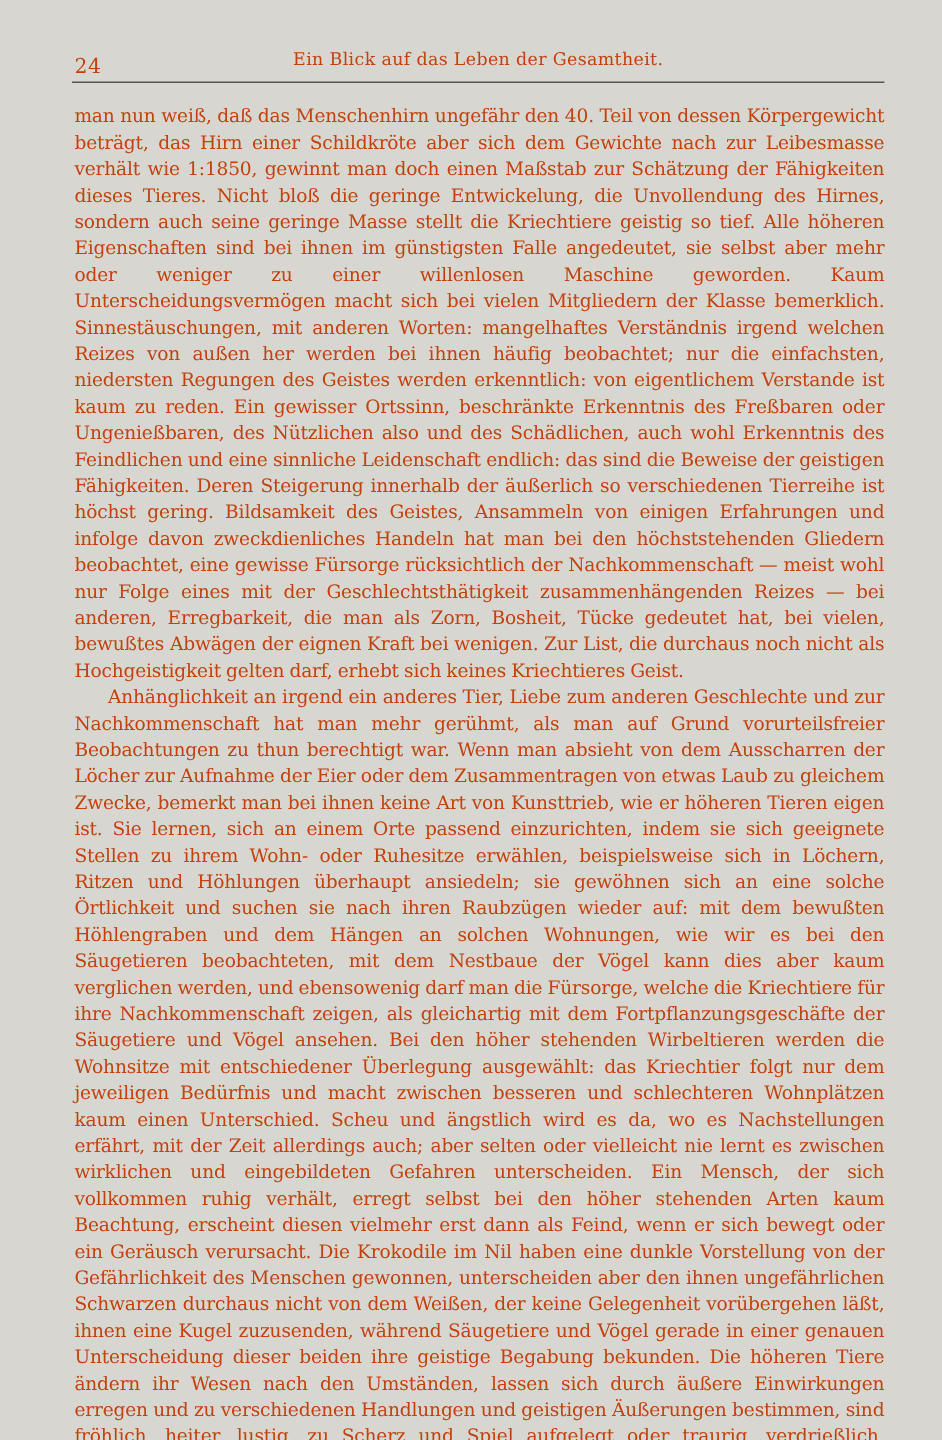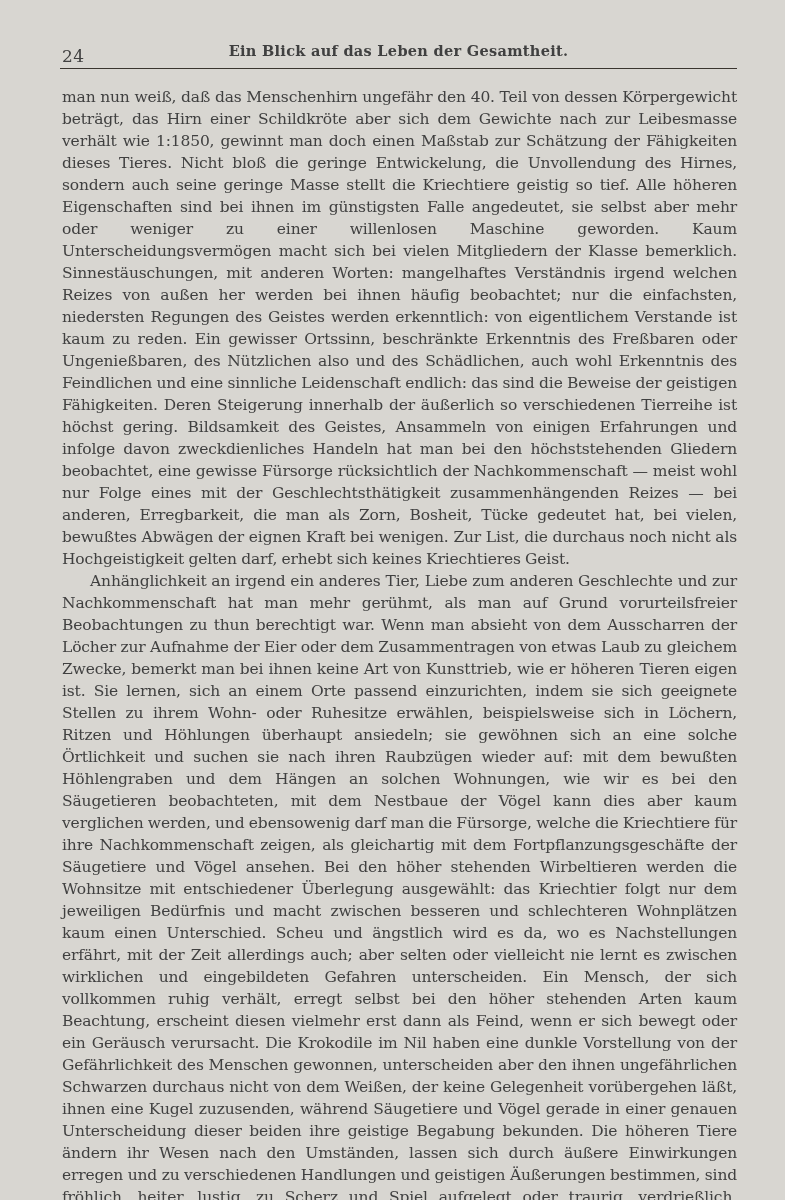--- a/index.html
+++ b/index.html
@@ -16,7 +16,7 @@
     background: #d8d6d1;
     box-sizing: border-box;
     overflow: hidden;
-    color: #404040;
+    color: #c2410c;
   }
   .page-header {
     position: absolute;

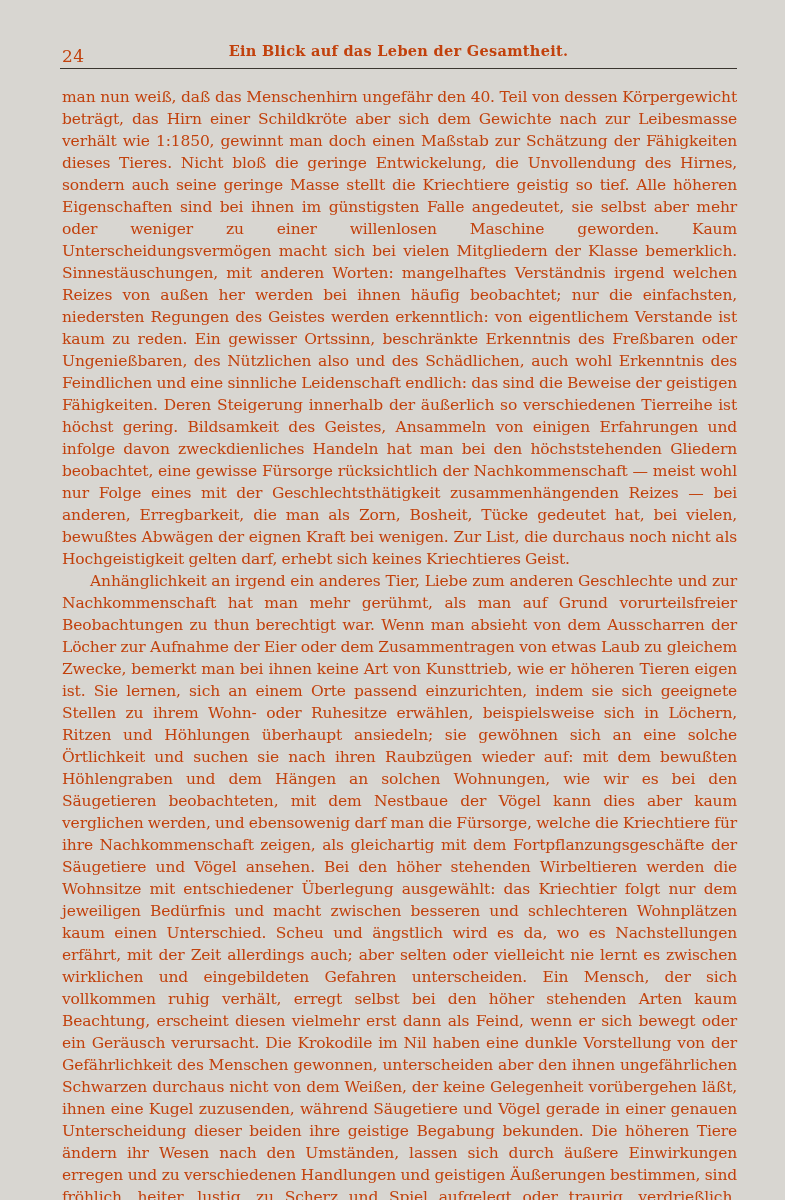--- a/index.html
+++ b/index.html
@@ -37,7 +37,7 @@
     display: block;
     text-align: center;
     font-size: 14.5px;
-    font-weight: 700;
+    font-weight: 400;
     letter-spacing: 0.3px;
   }
   .header-rule {

